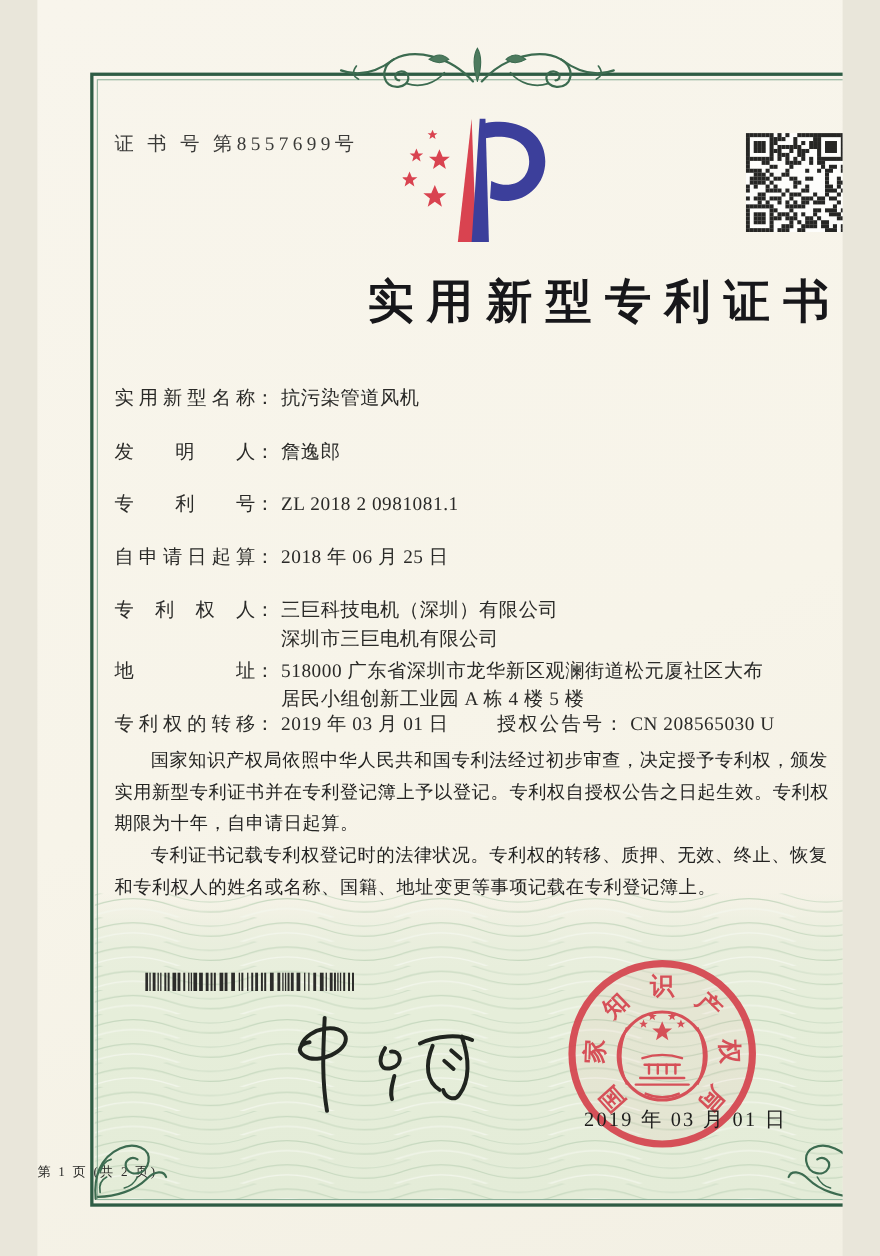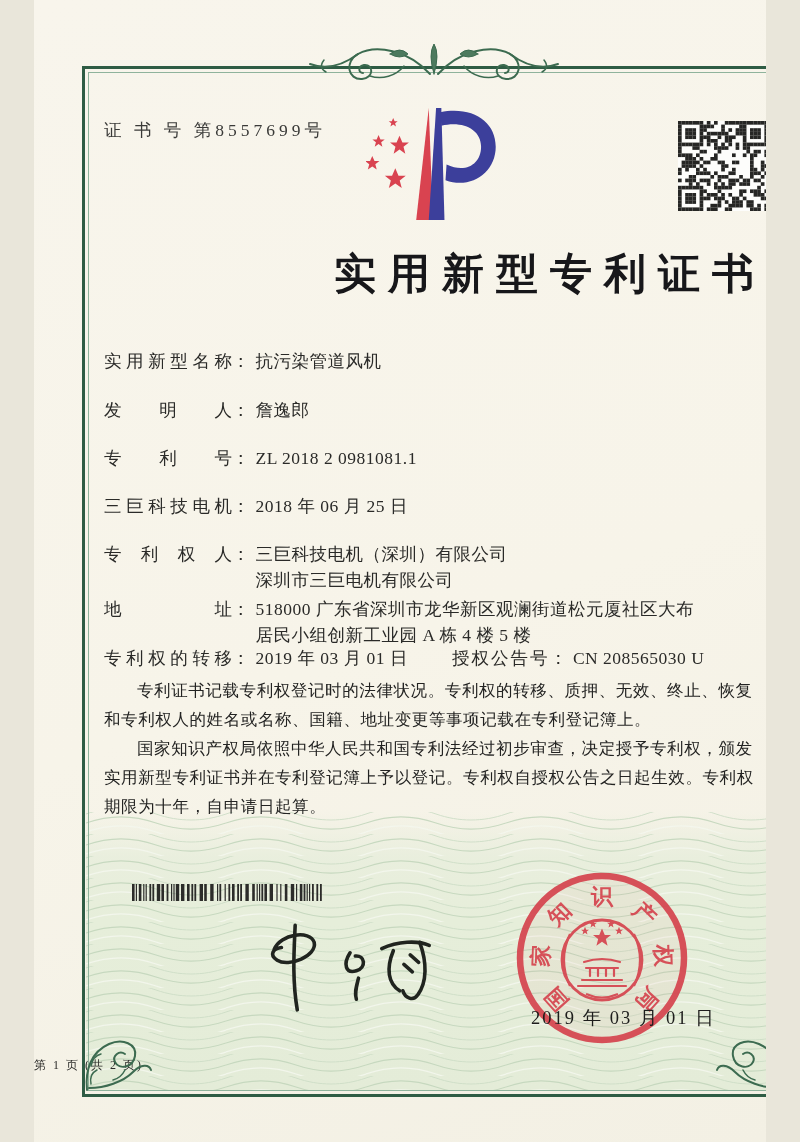--- a/index.html
+++ b/index.html
@@ -447,7 +447,7 @@
       <span class="lbl">专利号</span><span class="colon">：</span><span class="val">ZL 2018 2 0981081.1</span>
     </div>
     <div class="row" style="top:493px">
-      <span class="lbl">三巨科技电机</span><span class="colon">：</span><span class="val">2018 年 06 月 25 日</span>
+      <span class="lbl">自申请日起算</span><span class="colon">：</span><span class="val">2018 年 06 月 25 日</span>
     </div>
     <div class="row" style="top:541px">
       <span class="lbl">专利权人</span><span class="colon">：</span><span class="val">三巨科技电机（深圳）有限公司

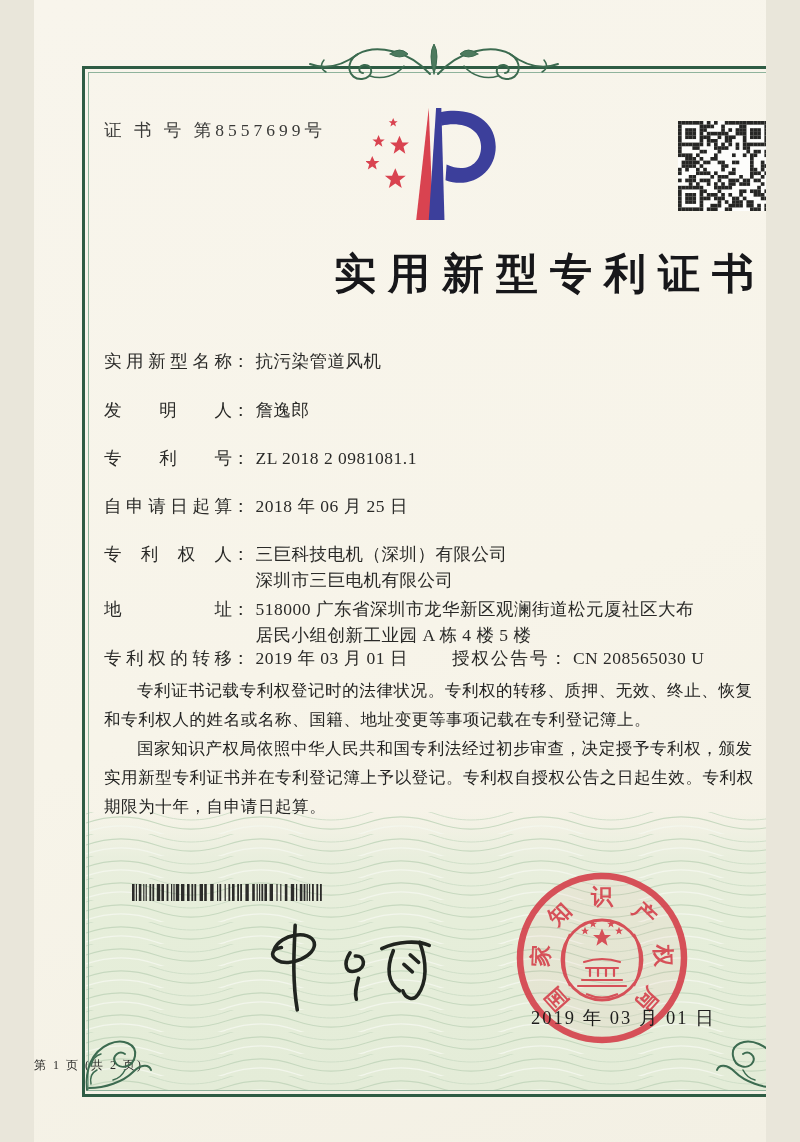--- a/index.html
+++ b/index.html
@@ -463,8 +463,8 @@
   </div>
 
   <div class="paras">
+    <p>国家知识产权局依照中华人民共和国专利法经过初步审查，决定授予专利权，颁发实用新型专利证书并在专利登记簿上予以登记。专利权自授权公告之日起生效。专利权期限为十年，自申请日起算。</p>
     <p>专利证书记载专利权登记时的法律状况。专利权的转移、质押、无效、终止、恢复和专利权人的姓名或名称、国籍、地址变更等事项记载在专利登记簿上。</p>
-    <p>国家知识产权局依照中华人民共和国专利法经过初步审查，决定授予专利权，颁发实用新型专利证书并在专利登记簿上予以登记。专利权自授权公告之日起生效。专利权期限为十年，自申请日起算。</p>
   </div>
 
   <svg class="barcode" viewBox="0 0 192 17" preserveAspectRatio="none">

